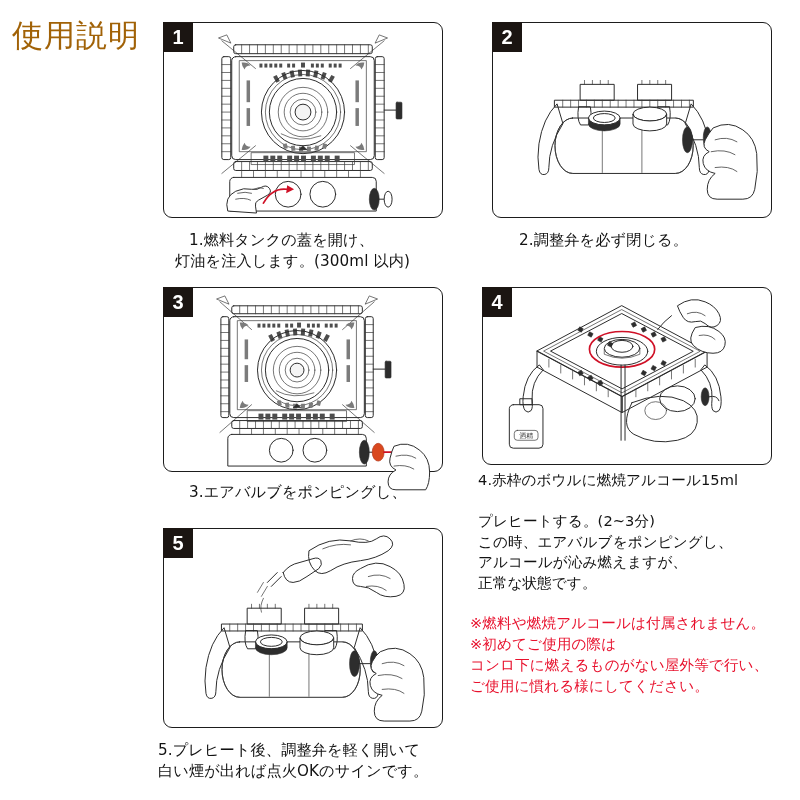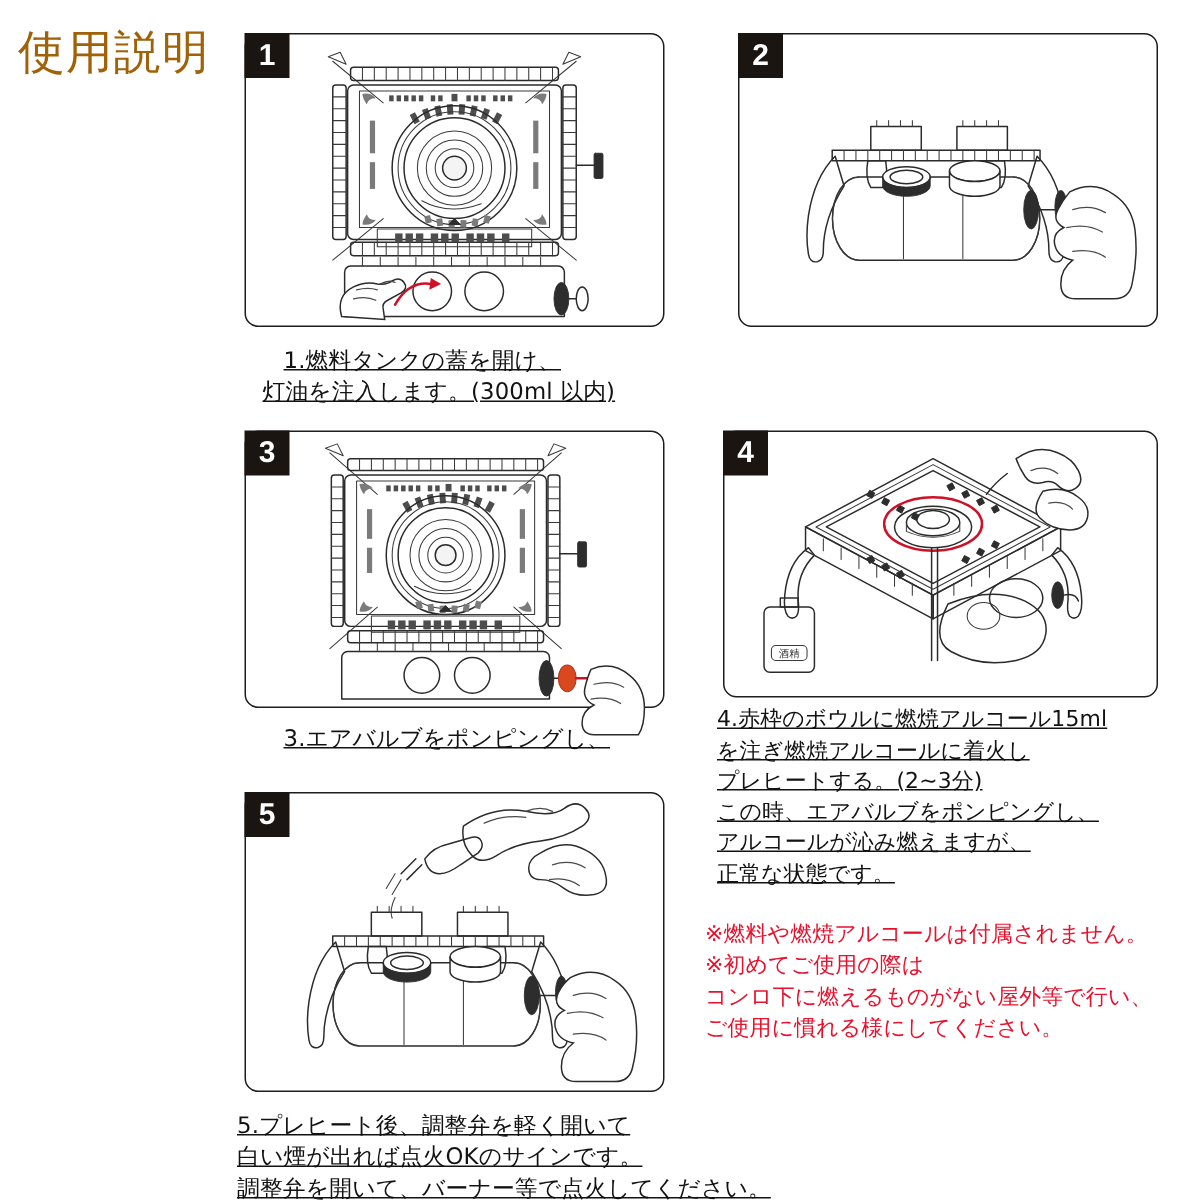--- a/index.html
+++ b/index.html
@@ -66,7 +66,6 @@
     color: #121212;
     white-space: pre;
     letter-spacing: 0.1px;
-    text-decoration: underline;
   }
   .caption-indent { padding-left: 14px; }
 

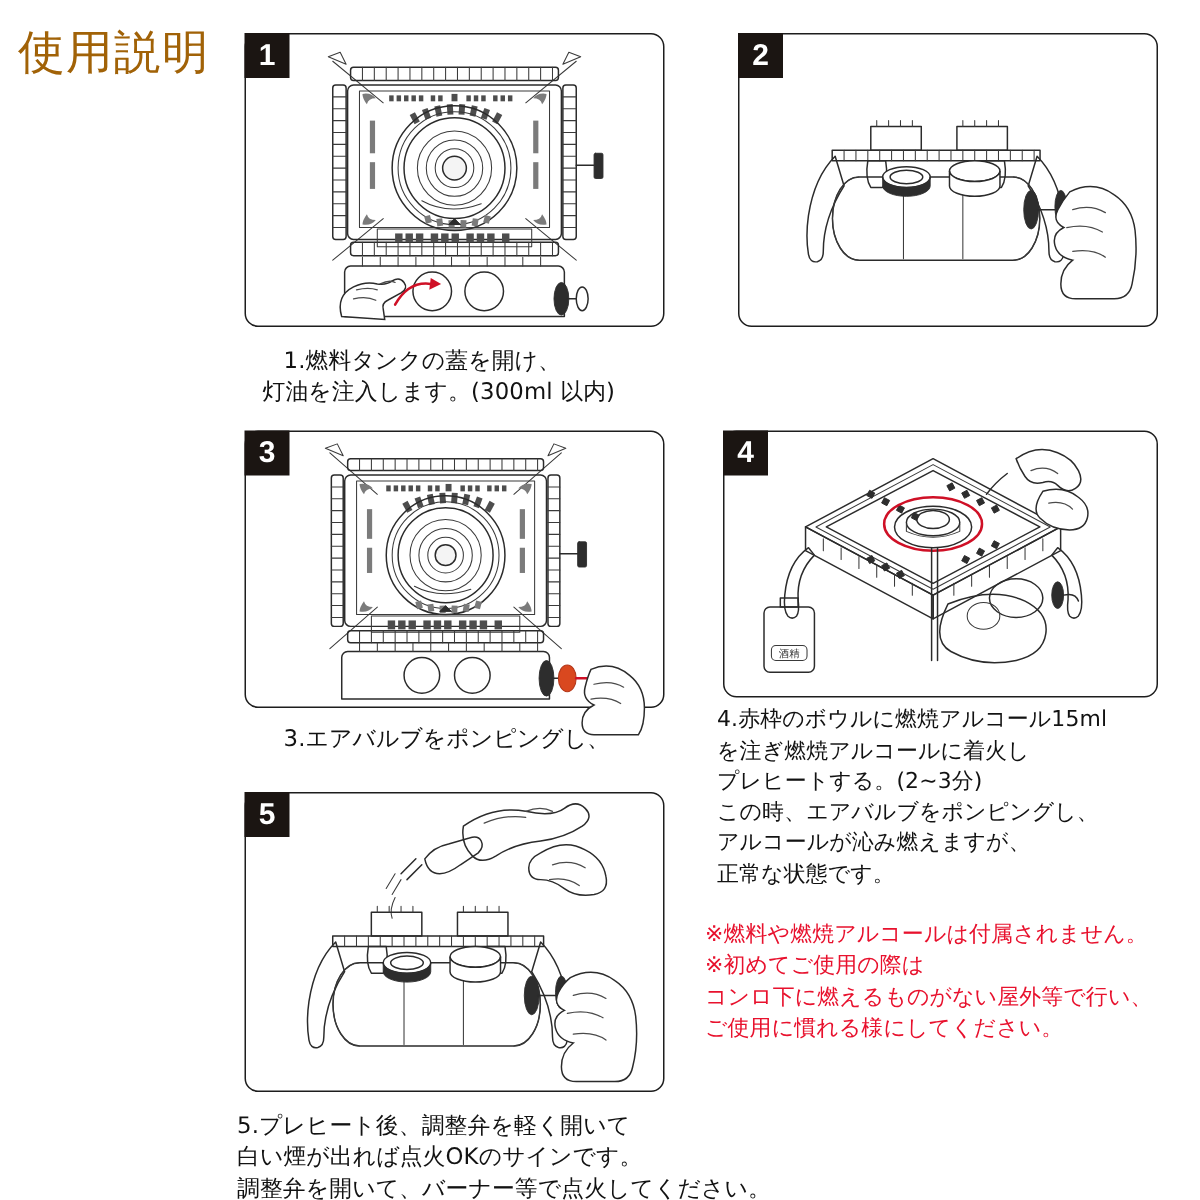--- a/index.html
+++ b/index.html
@@ -303,7 +303,7 @@
       </g>
     </svg>
   </div>
-  <div class="caption" style="left:505px; top:230px; width:280px;"><br></div>
+  <div class="caption" style="left:505px; top:230px; width:280px;"><span class="caption-indent">2.調整弁を必ず閉じる。</span><br></div>
 
   <div class="panel" style="left:163px; top:287px; width:280px; height:185px;">
     <div class="badge">3</div>

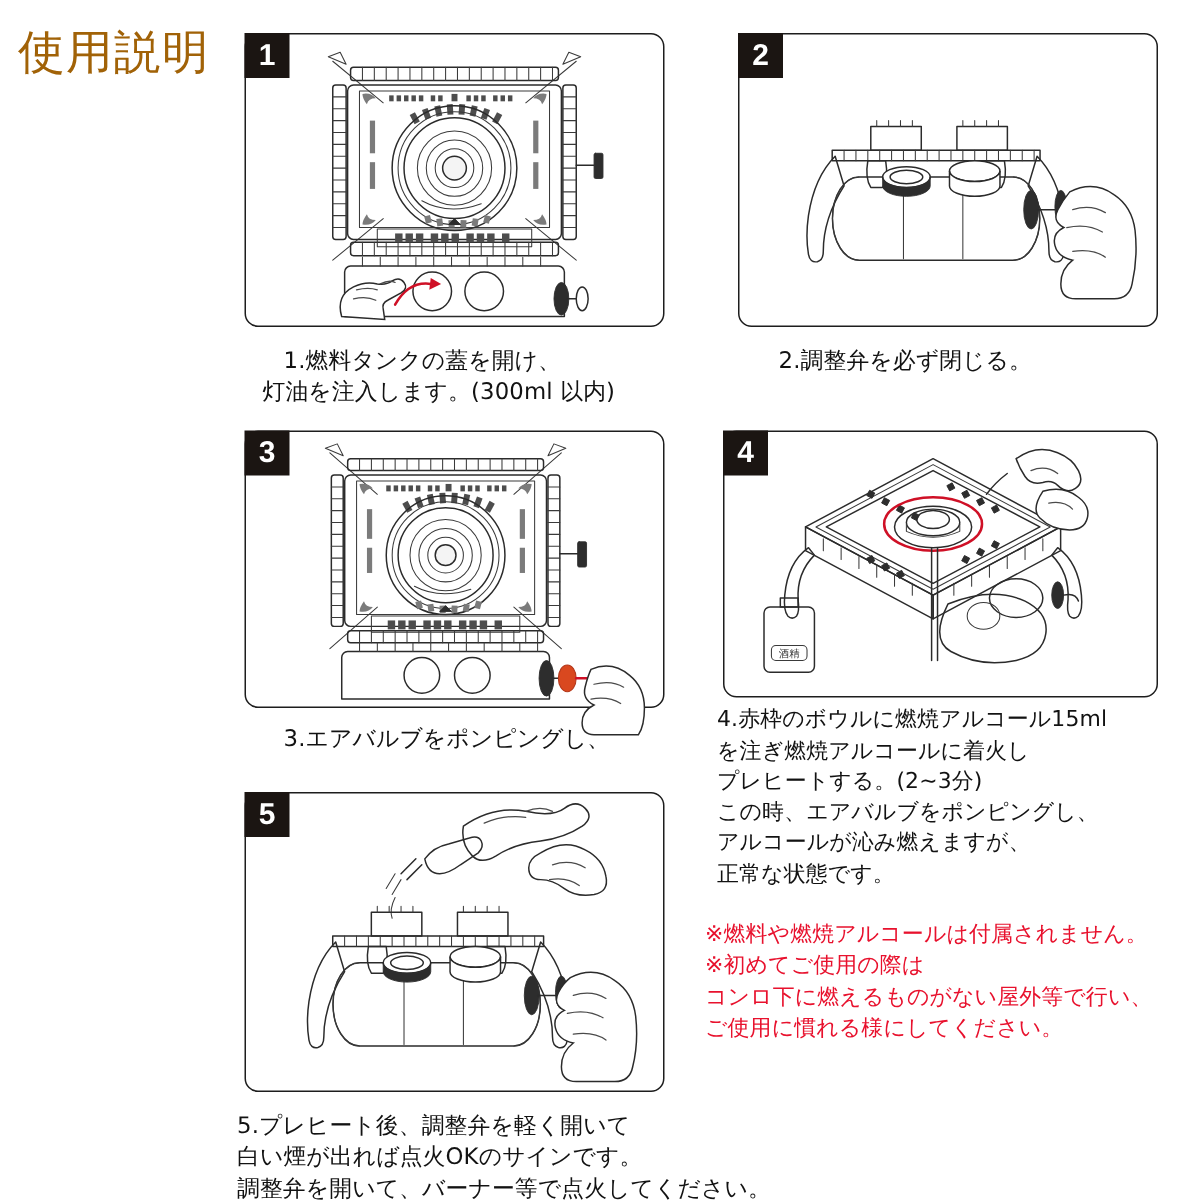--- a/index.html
+++ b/index.html
@@ -523,7 +523,7 @@
       <text x="43" y="152" text-anchor="middle" style="font-size:7px; fill:#333; font-family:'DejaVu Sans', sans-serif;">酒精</text>
     </svg>
   </div>
-  <div class="caption" style="left:478px; top:470px; width:320px; font-size:14.6px; line-height:20.5px;"><span>4.赤枠のボウルに燃焼アルコール15ml</span><br><span>を注ぎ燃焼アルコールに着火し</span><br><span>プレヒートする。(2~3分)</span><br><span>この時、エアバルブをポンピングし、</span><br><span>アルコールが沁み燃えますが、</span><br><span>正常な状態です。</span></div>
+  <div class="caption" style="left:478px; top:470px; width:320px; font-size:14.6px; line-height:20.5px;"><span>4.赤枠のボウルに燃焼アルコール15ml</span><br><br><span>プレヒートする。(2~3分)</span><br><span>この時、エアバルブをポンピングし、</span><br><span>アルコールが沁み燃えますが、</span><br><span>正常な状態です。</span></div>
 
   <div class="warning" style="left:470px; top:612px; width:330px; color:#e8112d;"><span>※燃料や燃焼アルコールは付属されません。</span><br><span>※初めてご使用の際は</span><br><span>コンロ下に燃えるものがない屋外等で行い、</span><br><span>ご使用に慣れる様にしてください。</span></div>
 

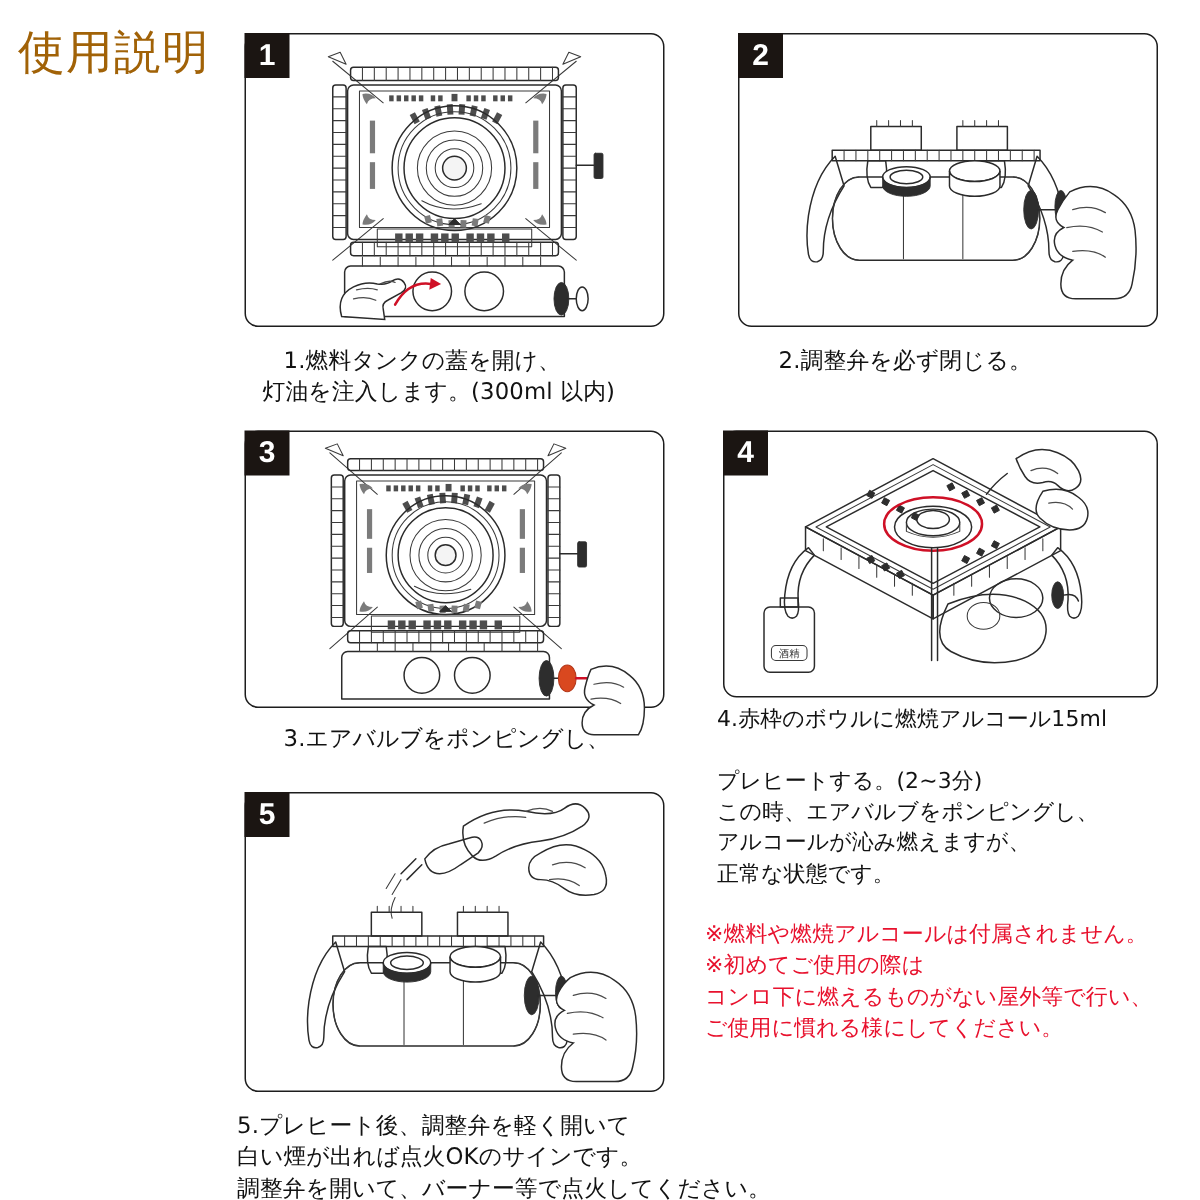--- a/index.html
+++ b/index.html
@@ -613,7 +613,7 @@
       </g>
     </svg>
   </div>
-  <div class="caption" style="left:158px; top:740px; width:360px;"><span>5.プレヒート後、調整弁を軽く開いて</span><br><span>白い煙が出れば点火OKのサインです。</span><br><span>調整弁を開いて、バーナー等で点火してください。</span></div>
+  <div class="caption" style="left:158px; top:740px; width:360px;"><span>5.プレヒート後、調整弁を軽く開いて</span><br><span>白い煙が出れば点火OKのサインです。</span><br></div>
 
 </div>
 

